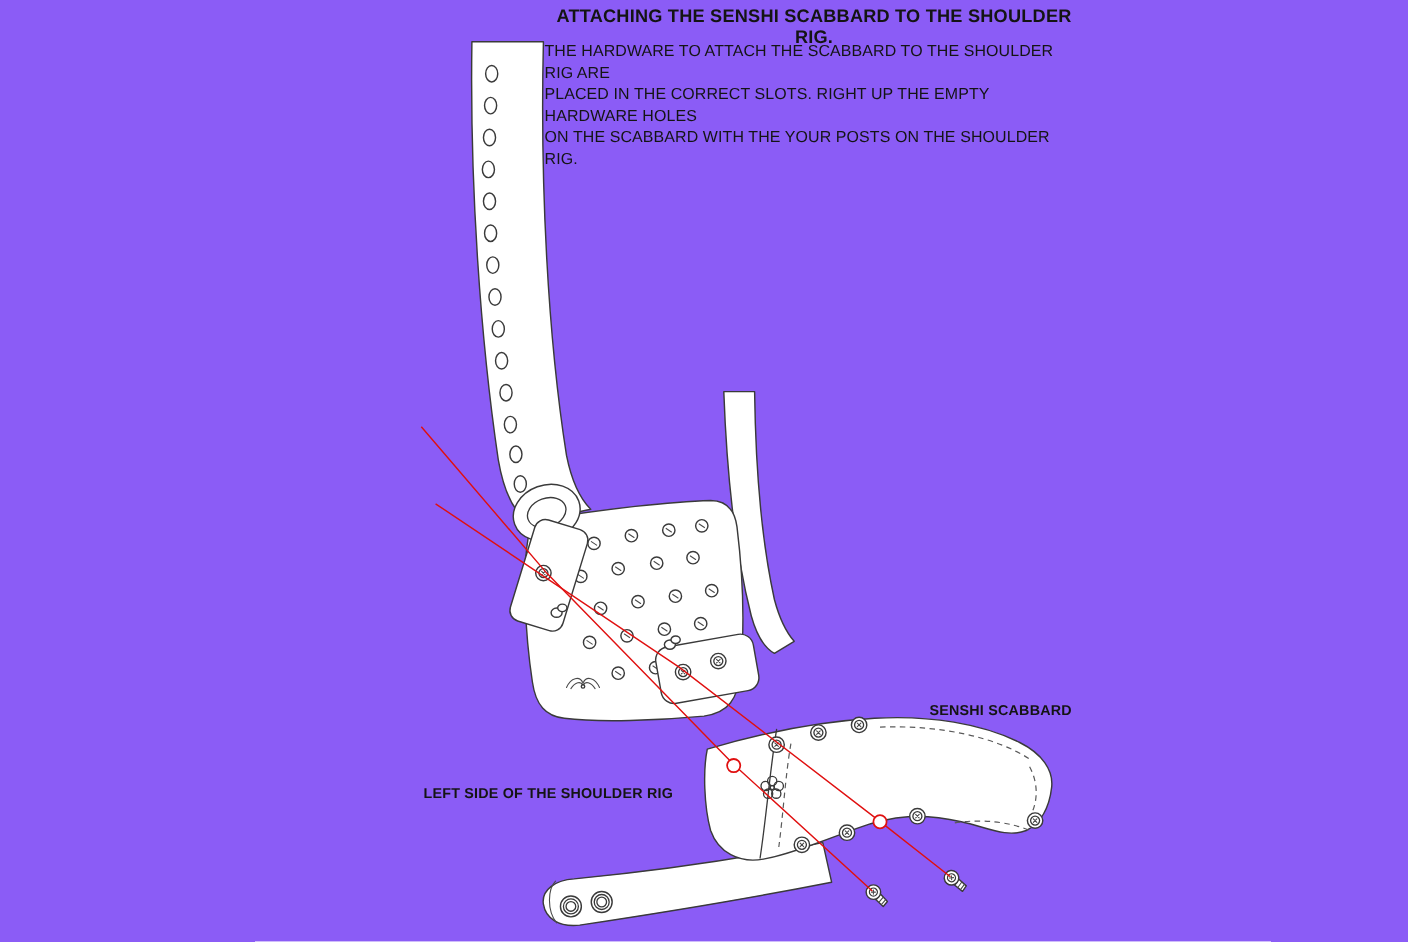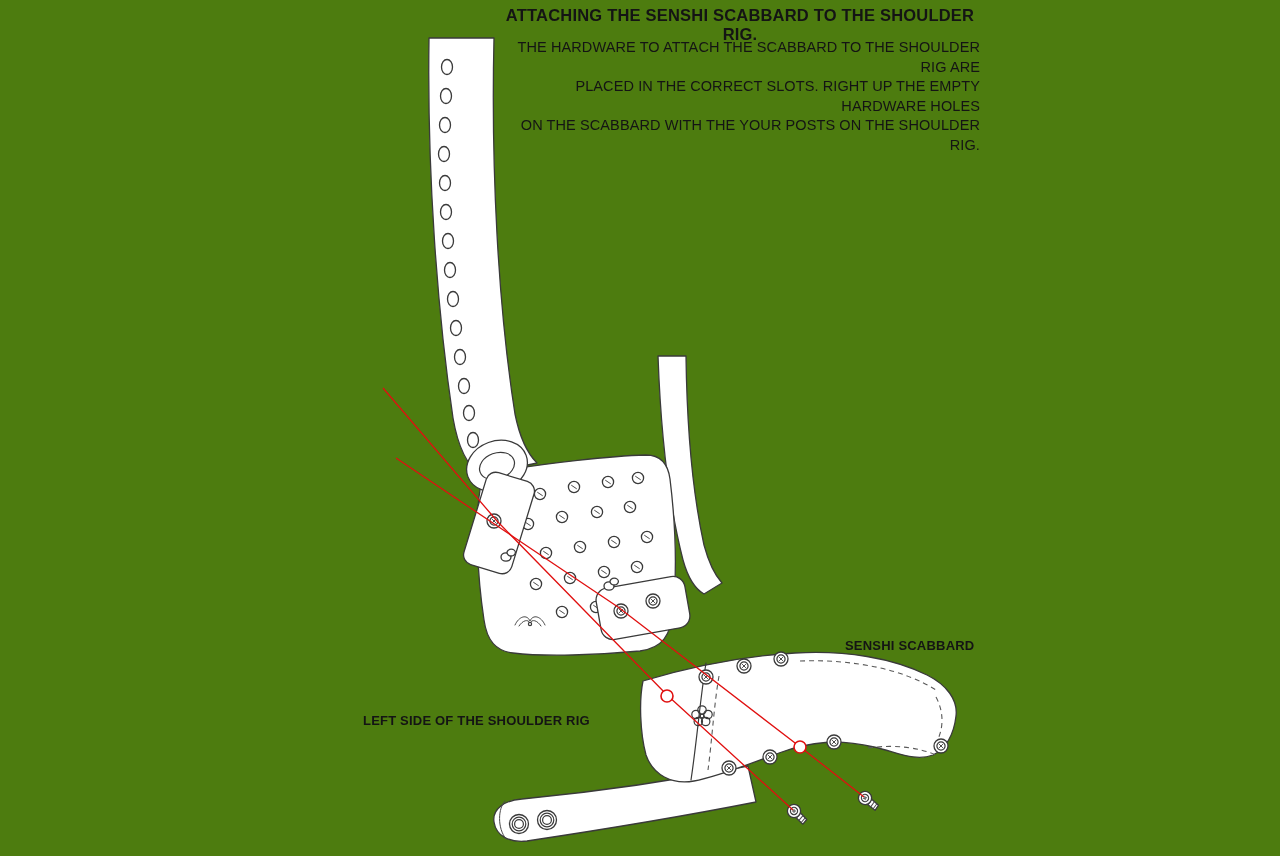--- a/index.html
+++ b/index.html
@@ -4,7 +4,7 @@
 <style>
   html,body{margin:0;padding:0;background:#ffffff;}
   .canvas{
-    position:relative;width:1280px;height:856px;background:#4d7c0f;overflow:hidden;
+    position:relative;width:1280px;height:856px;background:#8b5cf6;overflow:hidden;
     font-family:"Liberation Sans", sans-serif;color:#141414;
   }
   .page-title{

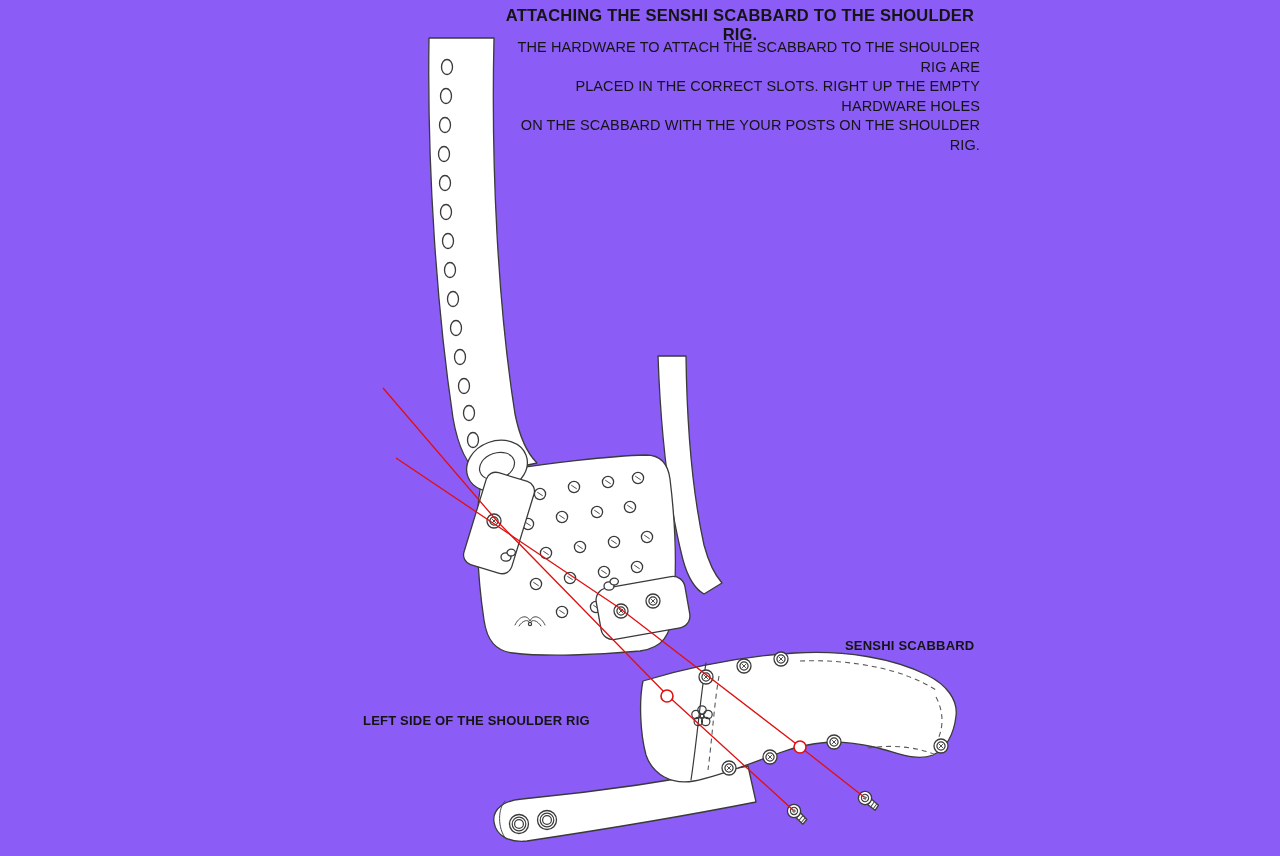--- a/index.html
+++ b/index.html
@@ -12,8 +12,8 @@
     font-size:16.5px;font-weight:600;letter-spacing:.2px;
   }
   .instructions{
-    position:absolute;left:495px;top:38px;width:470px;text-align:right;
-    font-size:14.5px;font-weight:500;line-height:19.5px;letter-spacing:.1px;margin-left:15px;
+    position:absolute;left:495px;top:38px;width:470px;text-align:left;
+    font-size:14.5px;font-weight:500;line-height:19.5px;letter-spacing:.1px;
   }
   .fig-label{
     position:absolute;font-size:13px;font-weight:600;letter-spacing:.2px;white-space:nowrap;margin-top:35px;

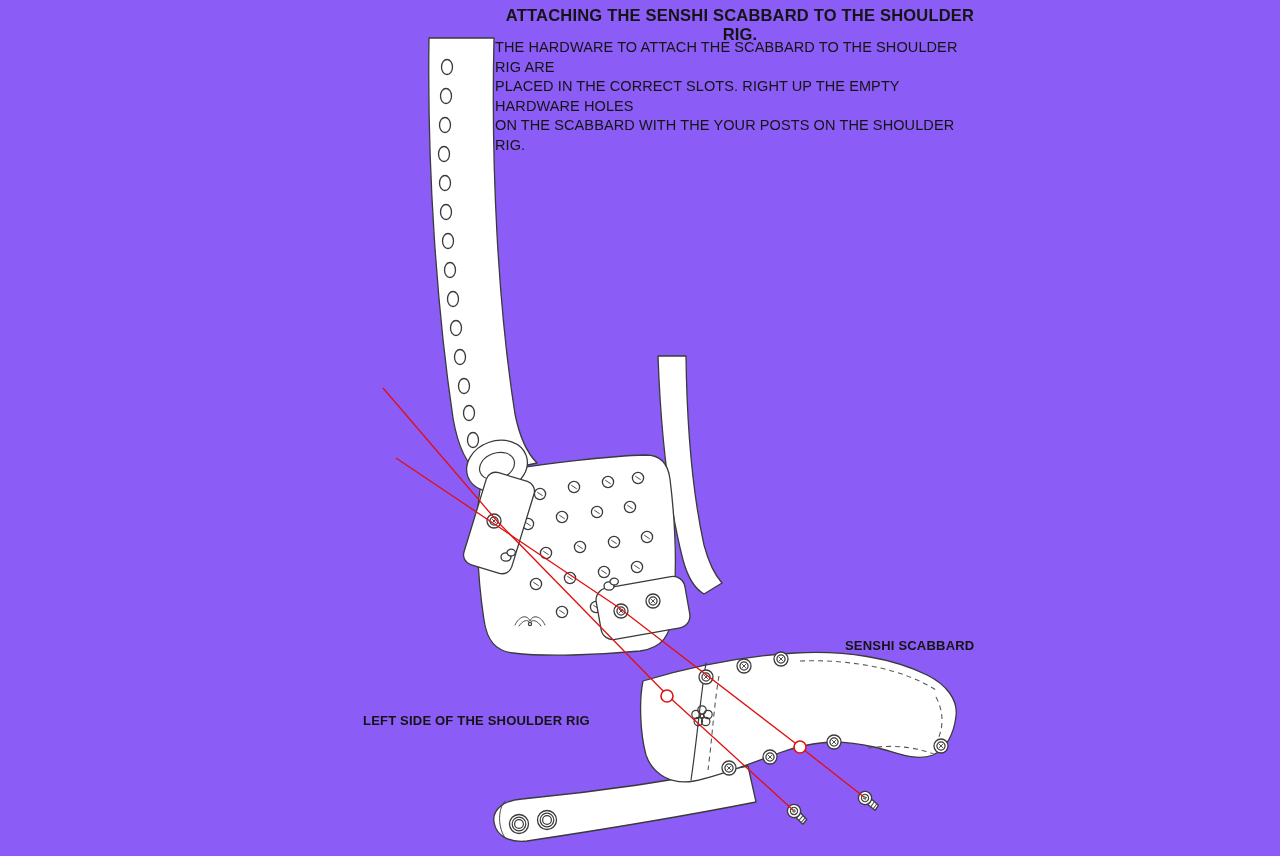--- a/index.html
+++ b/index.html
@@ -19,7 +19,7 @@
     position:absolute;font-size:13px;font-weight:600;letter-spacing:.2px;white-space:nowrap;margin-top:35px;
   }
   .label-scabbard{left:845px;top:603px;}
-  .label-rig{left:363px;top:678px;}
+  .label-rig{left:385px;top:678px;}
   svg.illustration{position:absolute;left:0;top:0;}
   .ln{fill:#ffffff;stroke:#3a3a3a;stroke-width:1.3;stroke-linejoin:round;}
   .open{fill:none;stroke:#3a3a3a;stroke-width:1.2;stroke-linecap:round;}

